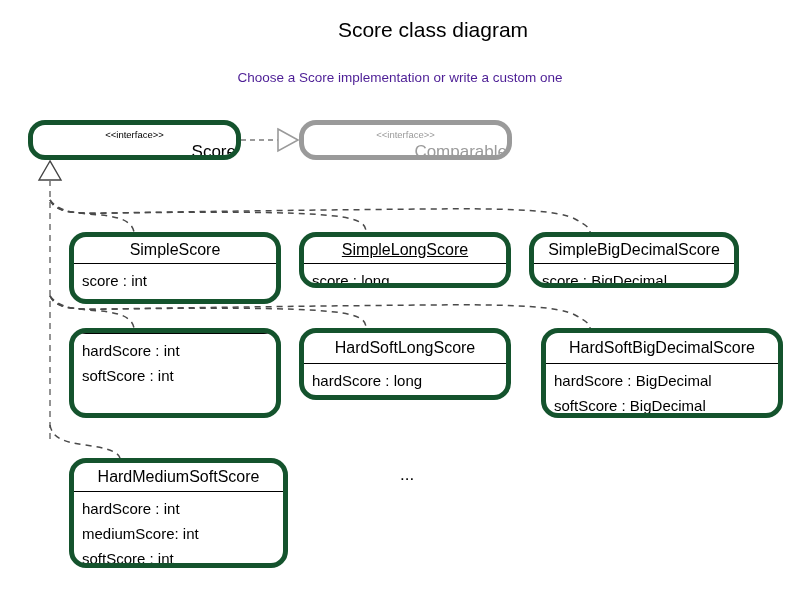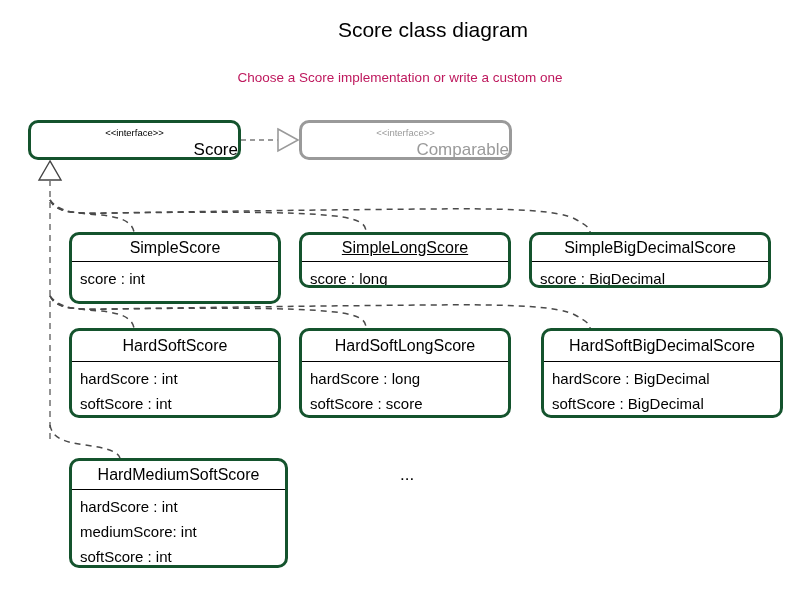--- a/index.html
+++ b/index.html
@@ -40,7 +40,7 @@
     font-size: 13.5px;
     font-weight: normal;
     line-height: 1;
-    color: #be185d;
+    color: #4c1d95;
     white-space: nowrap;
   }
 

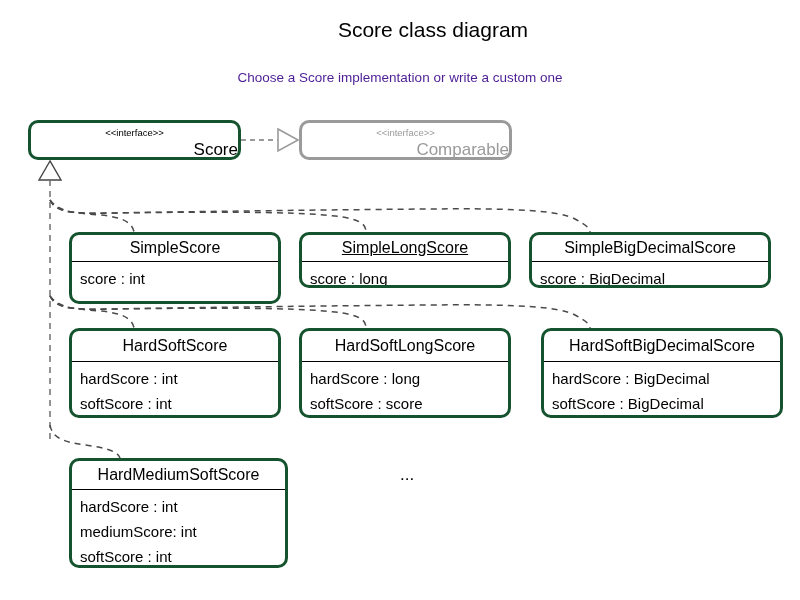--- a/index.html
+++ b/index.html
@@ -58,8 +58,8 @@
     position: absolute;
     box-sizing: border-box;
     background: #ffffff;
-    border: 3px solid #14532d;
-    border-radius: 10px;
+    border: 5px solid #14532d;
+    border-radius: 17px;
     overflow: hidden;
   }
   .uml-box.iface-external {

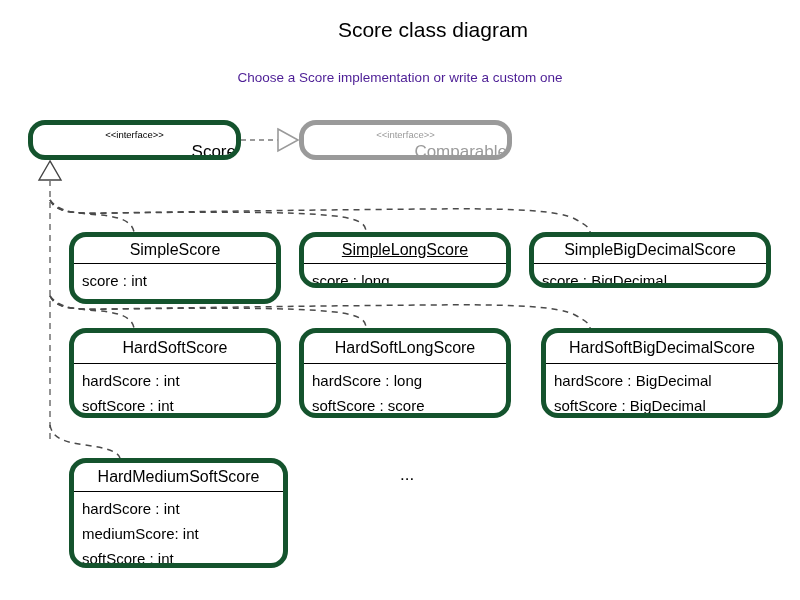--- a/index.html
+++ b/index.html
@@ -175,7 +175,7 @@
     </div>
   </div>
 
-  <div class="uml-box" style="left:529px; top:232px; width:242px; height:56px;">
+  <div class="uml-box" style="left:529px; top:232px; width:210px; height:56px;">
     <div class="cls-name" style="height:26px;">SimpleBigDecimalScore</div>
     <div class="cls-divider"></div>
     <div class="cls-attrs">

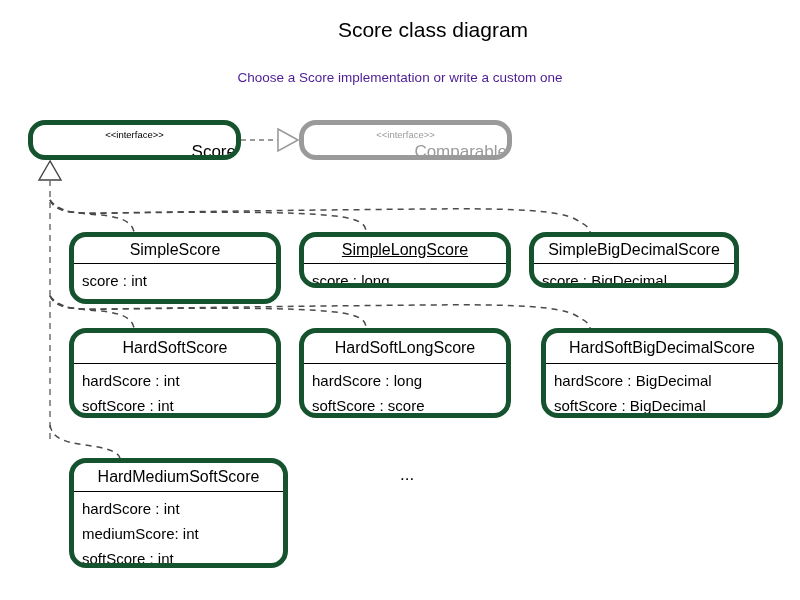--- a/index.html
+++ b/index.html
@@ -184,7 +184,6 @@
   </div>
 
   <div class="uml-box" style="left:69px; top:328px; width:212px; height:90px;">
-    <div class="cls-name" style="height:30px;">HardSoftScore</div>
     <div class="cls-divider"></div>
     <div class="cls-attrs">
       <div class="cls-attr">hardScore : int</div>

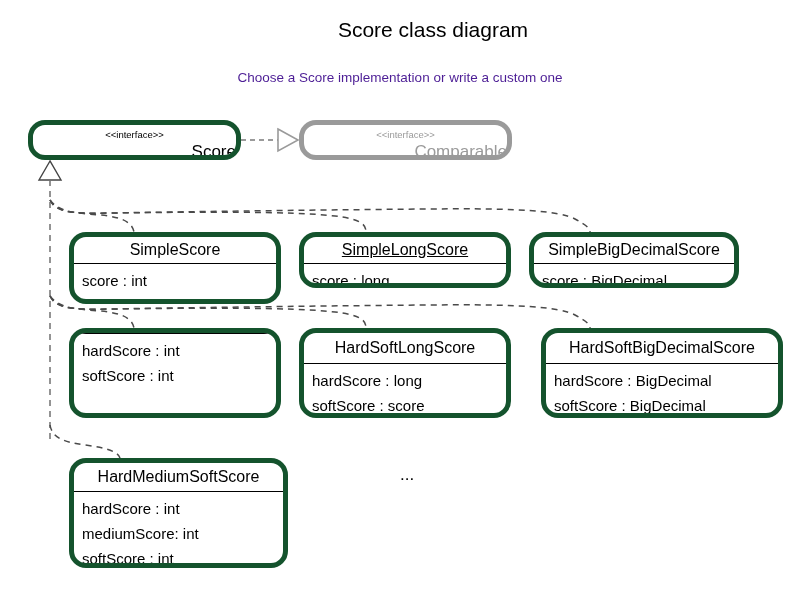--- a/index.html
+++ b/index.html
@@ -191,7 +191,7 @@
     </div>
   </div>
 
-  <div class="uml-box" style="left:299px; top:328px; width:212px; height:90px;">
+  <div class="uml-box" style="left:299px; top:328px; width:212px; height:72px;">
     <div class="cls-name" style="height:30px;">HardSoftLongScore</div>
     <div class="cls-divider"></div>
     <div class="cls-attrs">

